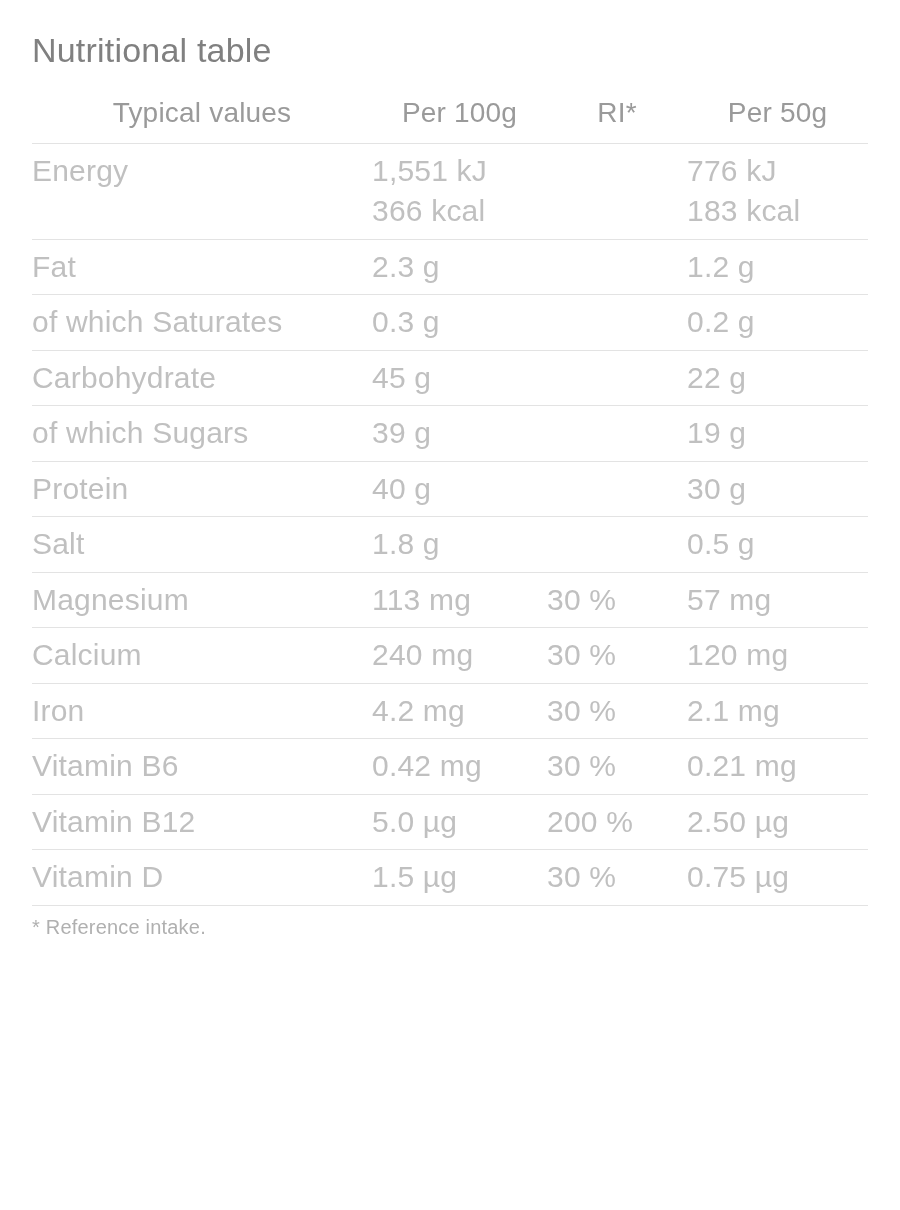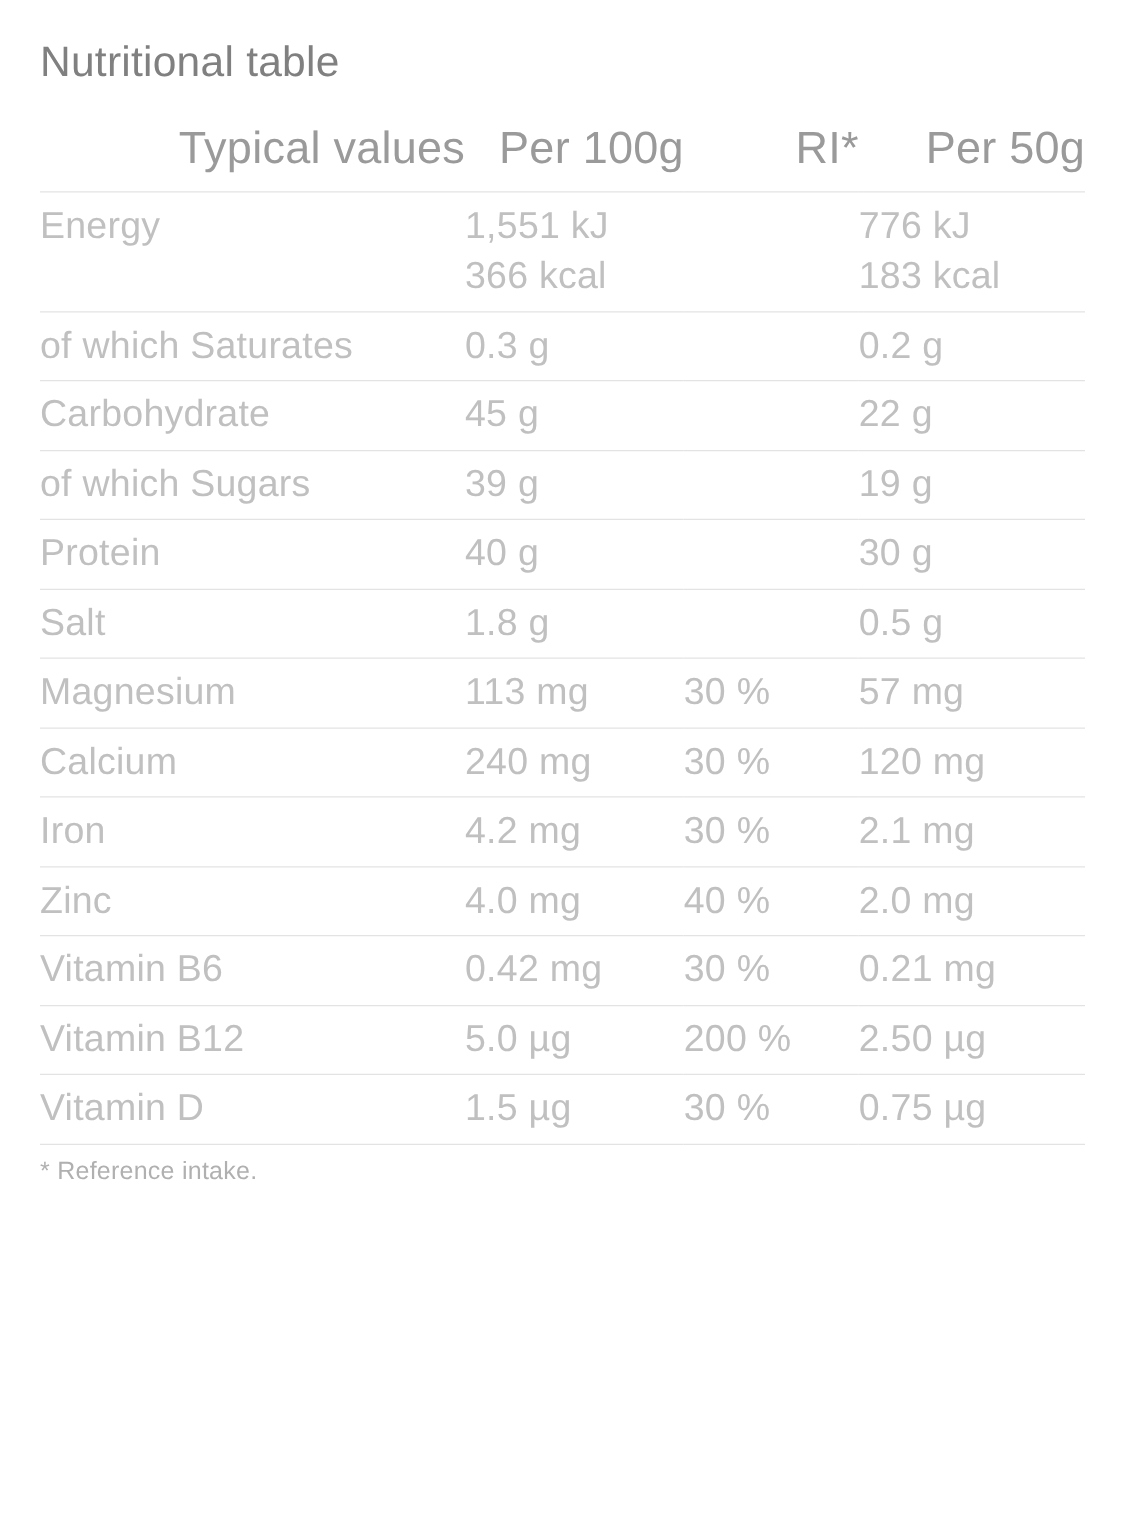--- a/index.html
+++ b/index.html
@@ -40,10 +40,10 @@
   table.nutri col.c-p50   { width: 181px; }
 
   table.nutri th {
-    font-size: 36px;
+    font-size: 28px;
     font-weight: 400;
     color: #9a9a9a;
-    text-align: right;
+    text-align: center;
     padding: 0 0 14px 0;
     vertical-align: bottom;
     letter-spacing: 0.2px;

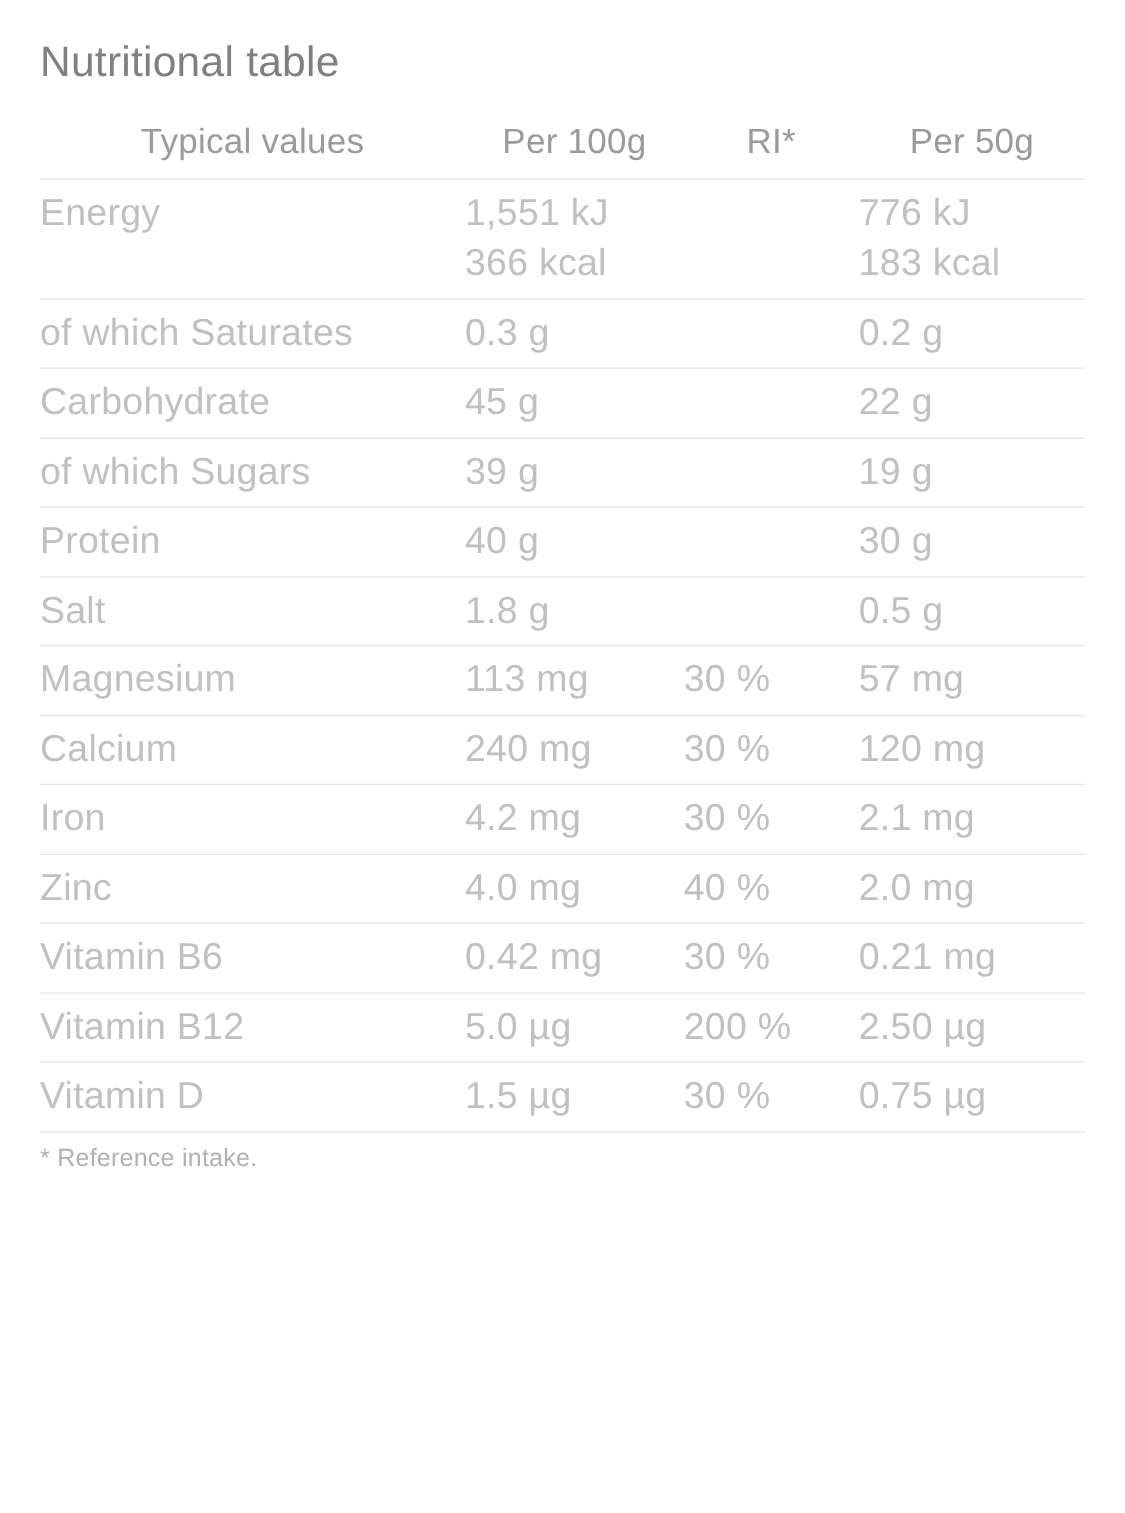--- a/index.html
+++ b/index.html
@@ -116,6 +116,12 @@
           <td class="val">183 kcal</td>
         </tr>
         <tr class="row-sep">
+          <td class="name">Fat</td>
+          <td class="val">2.3 g</td>
+          <td class="val"></td>
+          <td class="val">1.2 g</td>
+        </tr>
+        <tr class="row-sep">
           <td class="name">of which Saturates</td>
           <td class="val">0.3 g</td>
           <td class="val"></td>

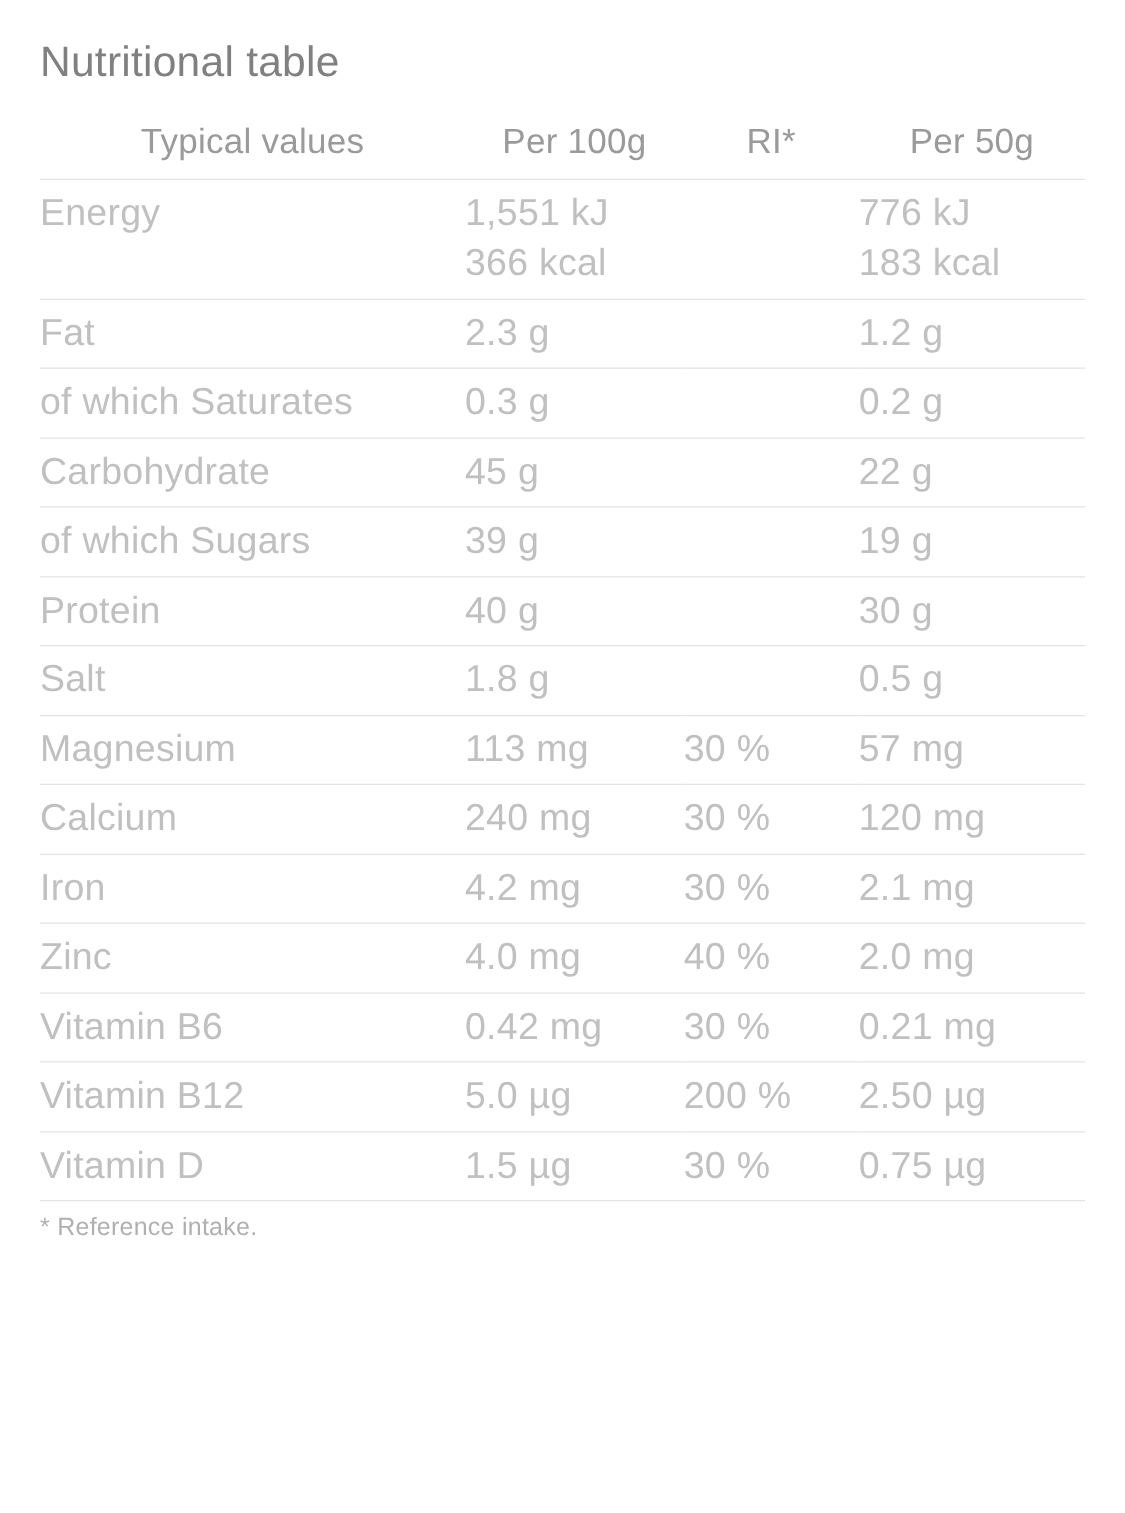--- a/index.html
+++ b/index.html
@@ -170,12 +170,6 @@
           <td class="val">2.1 mg</td>
         </tr>
         <tr class="row-sep">
-          <td class="name">Zinc</td>
-          <td class="val">4.0 mg</td>
-          <td class="val">40 %</td>
-          <td class="val">2.0 mg</td>
-        </tr>
-        <tr class="row-sep">
           <td class="name">Vitamin B6</td>
           <td class="val">0.42 mg</td>
           <td class="val">30 %</td>

